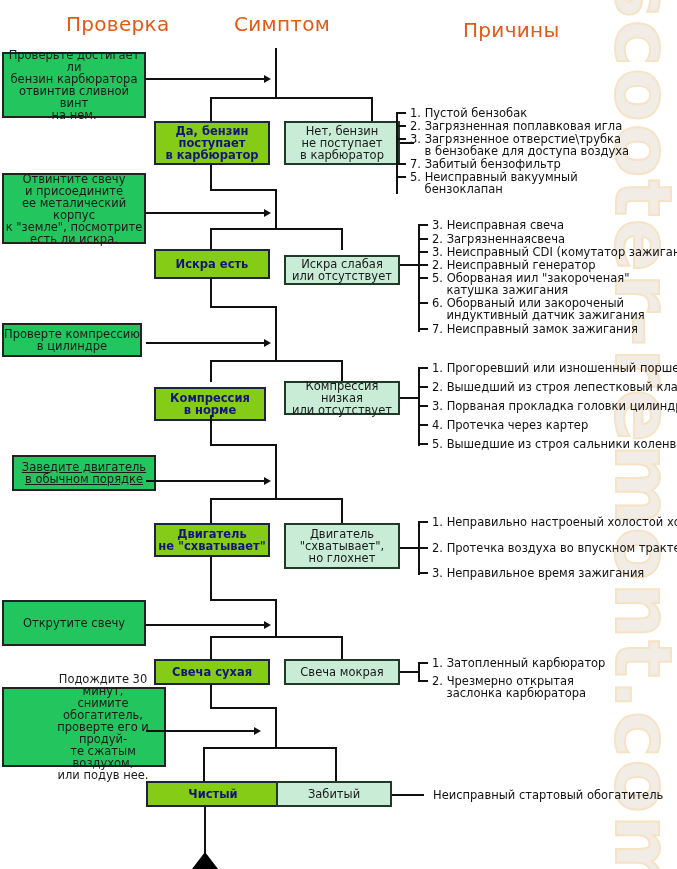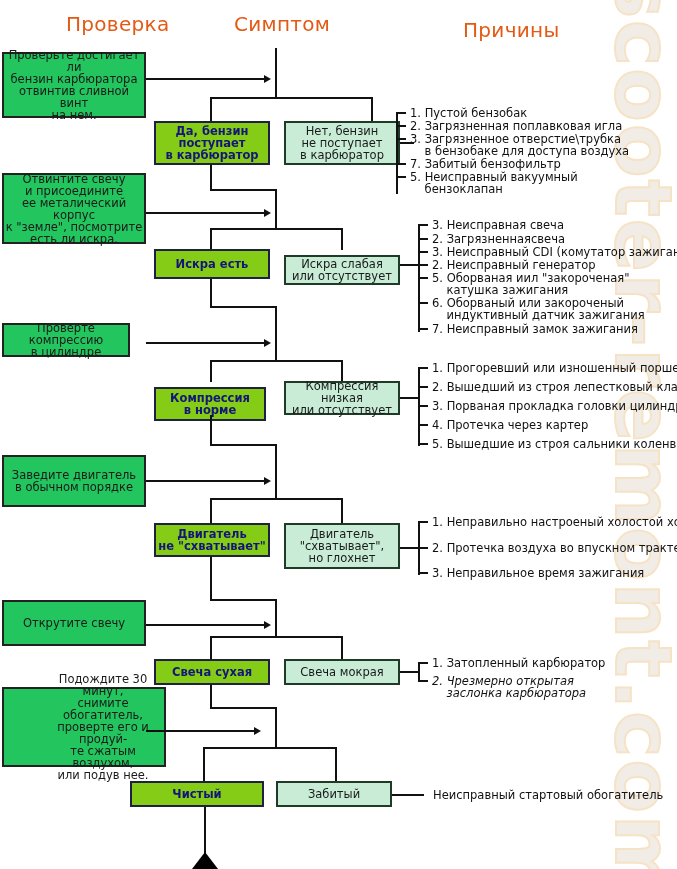--- a/index.html
+++ b/index.html
@@ -95,7 +95,7 @@
 <div class="ln" style="left:210px;top:306px;width:67px;height:2px;"></div>
 <div class="ln" style="left:275px;top:306px;width:2px;height:55px;"></div>
 
-<div class="box check" style="left:2px;top:323px;width:128px;height:34px;"><span>Проверте компрессию
+<div class="box check" style="left:2px;top:323px;width:140px;height:34px;"><span>Проверте компрессию
 в цилиндре</span></div>
 <div class="ln" style="left:146px;top:342px;width:118px;height:2px;"></div>
 <div class="arrow" style="left:264px;top:339px;"></div>

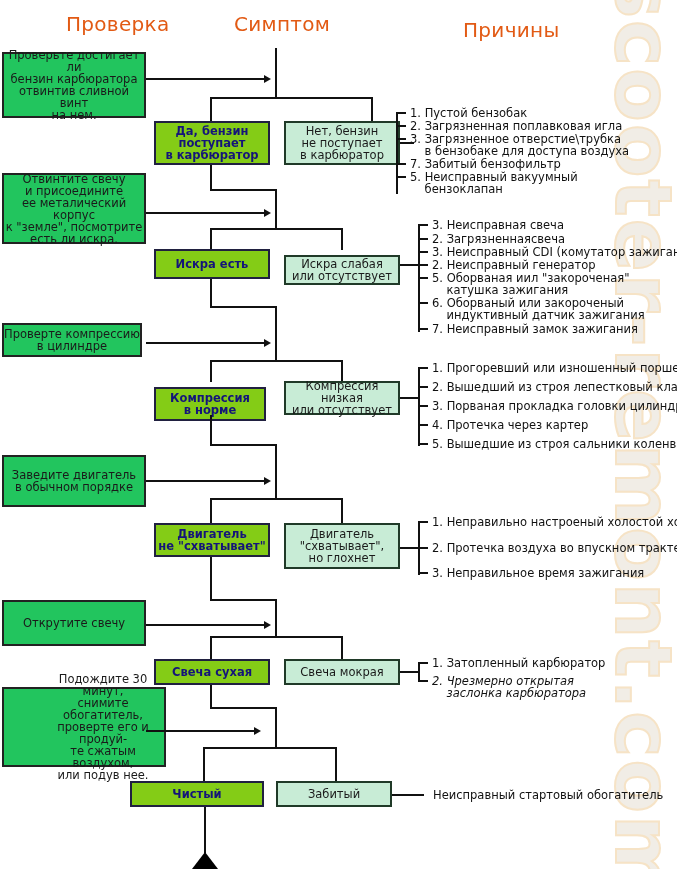--- a/index.html
+++ b/index.html
@@ -118,7 +118,7 @@
 <div class="ln" style="left:210px;top:444px;width:67px;height:2px;"></div>
 <div class="ln" style="left:275px;top:444px;width:2px;height:56px;"></div>
 
-<div class="box check" style="left:2px;top:455px;width:144px;height:52px;"><span>Заведите двигатель
+<div class="box check" style="left:12px;top:455px;width:144px;height:36px;text-decoration:underline;"><span>Заведите двигатель
 в обычном порядке</span></div>
 <div class="ln" style="left:146px;top:480px;width:118px;height:2px;"></div>
 <div class="arrow" style="left:264px;top:477px;"></div>

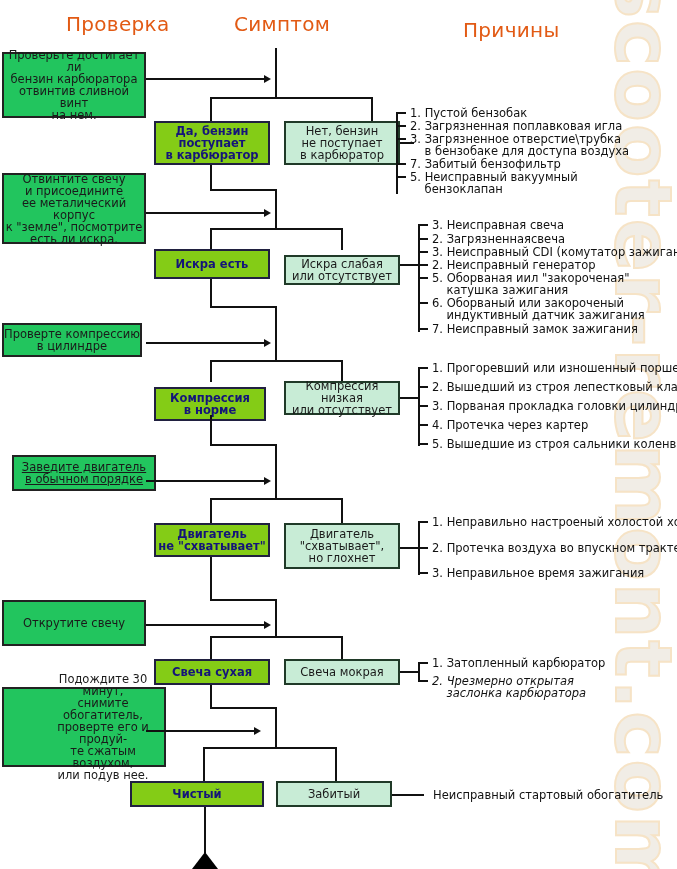--- a/index.html
+++ b/index.html
@@ -153,7 +153,7 @@
 <div class="ln" style="left:418px;top:662px;width:10px;height:2px;"></div>
 <div class="ln" style="left:418px;top:680px;width:10px;height:2px;"></div>
 <div class="cause" style="left:432px;top:657px;">1. Затопленный карбюратор</div>
-<div class="cause" style="left:432px;top:675px;font-style:italic;">2. Чрезмерно открытая
+<div class="cause" style="left:432px;top:675px;">2. Чрезмерно открытая
     заслонка карбюратора</div>
 
 <div class="ln" style="left:210px;top:685px;width:2px;height:23px;"></div>

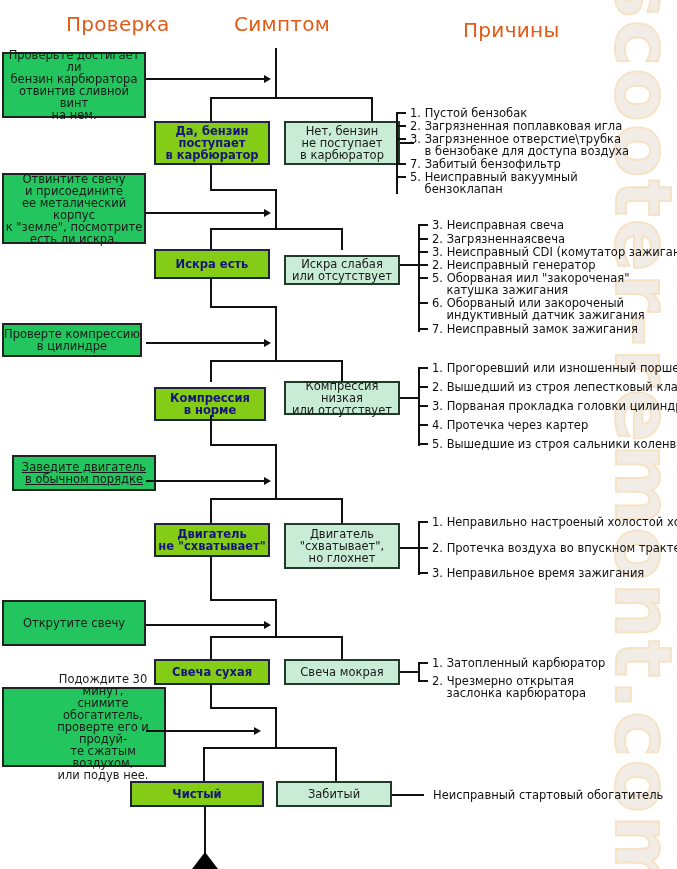--- a/index.html
+++ b/index.html
@@ -170,7 +170,7 @@
 <div class="ln" style="left:203px;top:747px;width:134px;height:2px;"></div>
 <div class="ln" style="left:203px;top:747px;width:2px;height:34px;"></div>
 <div class="ln" style="left:335px;top:747px;width:2px;height:34px;"></div>
-<div class="box yes" style="left:130px;top:781px;width:134px;height:26px;"><span>Чистый</span></div>
+<div class="box yes" style="left:146px;top:781px;width:134px;height:26px;"><span>Чистый</span></div>
 <div class="box no" style="left:276px;top:781px;width:116px;height:26px;"><span>Забитый</span></div>
 <div class="ln" style="left:392px;top:794px;width:32px;height:2px;"></div>
 <div class="cause" style="left:433px;top:789px;">Неисправный стартовый обогатитель</div>

